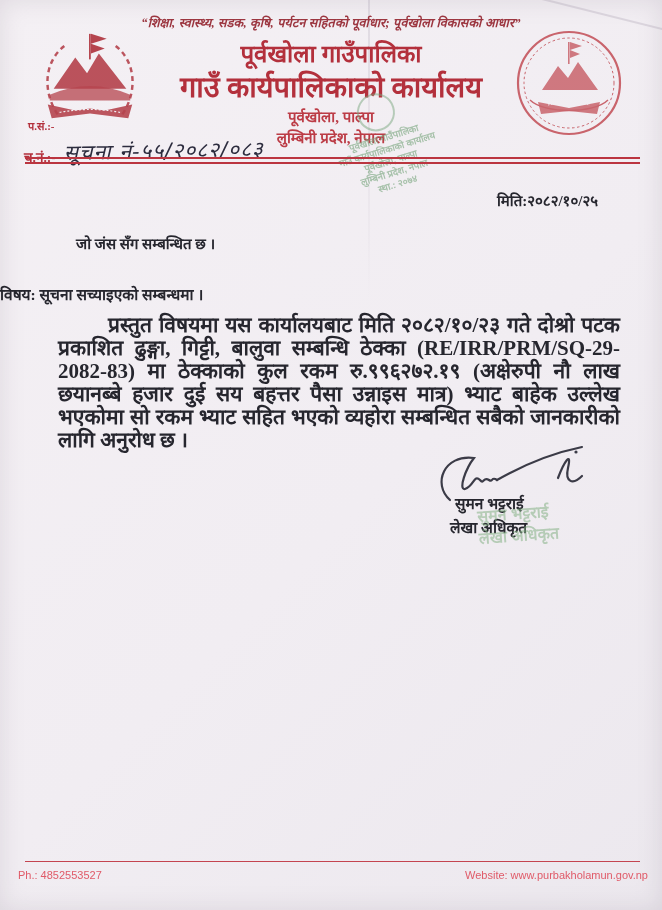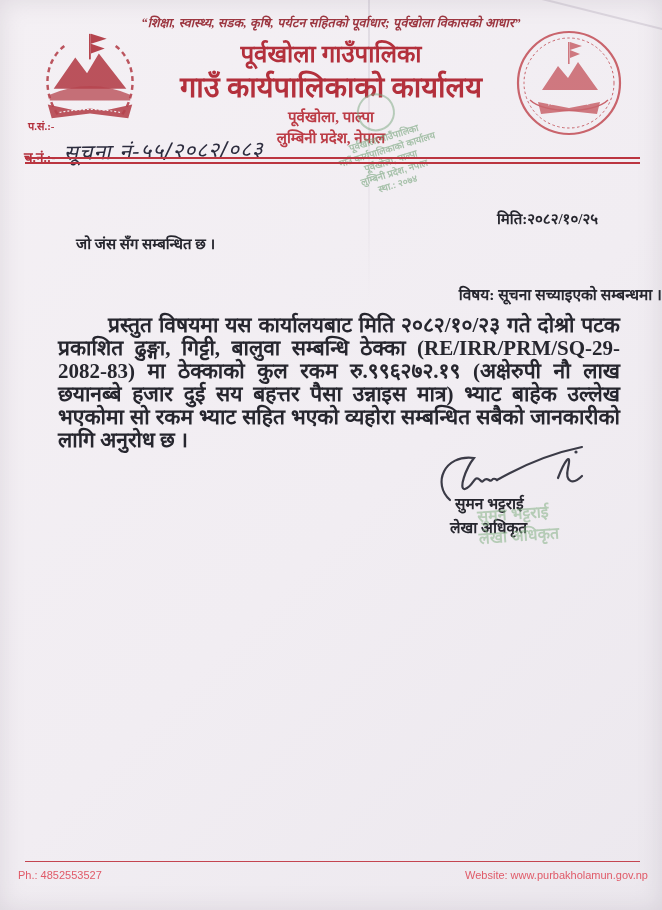--- a/index.html
+++ b/index.html
@@ -57,7 +57,7 @@
   .stamp-center div.ln{font-size:9.5px;font-weight:bold;line-height:12px;white-space:nowrap;}
 
   
-  .date-line{position:absolute;right:64px;top:208px;font-size:15px;color:#26262e;font-weight:bold;}
+  .date-line{position:absolute;right:64px;top:190px;font-size:15px;color:#26262e;font-weight:bold;}
   .salutation{position:absolute;left:76px;top:233px;font-size:15px;color:#26262e;font-weight:bold;text-align:right;}
   .subject{position:absolute;left:0;right:0;top:283px;text-align:right;
     font-size:15.5px;color:#26262e;font-weight:bold;padding-left:44px;}

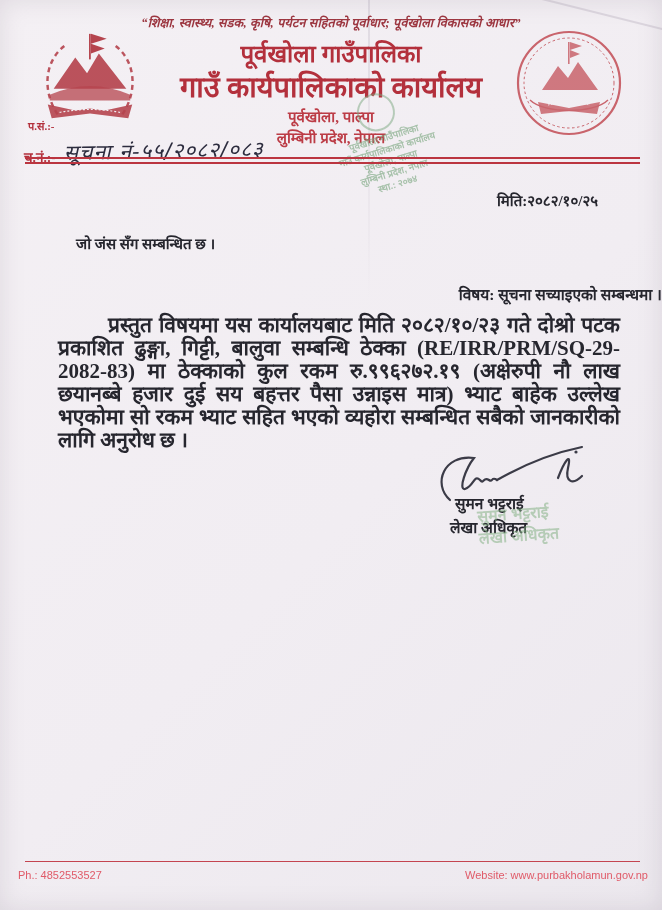--- a/index.html
+++ b/index.html
@@ -59,8 +59,8 @@
   
   .date-line{position:absolute;right:64px;top:190px;font-size:15px;color:#26262e;font-weight:bold;}
   .salutation{position:absolute;left:76px;top:233px;font-size:15px;color:#26262e;font-weight:bold;text-align:right;}
-  .subject{position:absolute;left:0;right:0;top:283px;text-align:right;
-    font-size:15.5px;color:#26262e;font-weight:bold;padding-left:44px;}
+  .subject{position:absolute;left:0;right:0;top:283px;text-align:left;
+    font-size:15.5px;color:#26262e;font-weight:bold;}
   .body-para{
     position:absolute;left:58px;top:314px;width:562px;
     font-size:21px;line-height:23px;color:#26262e;font-weight:bold;

